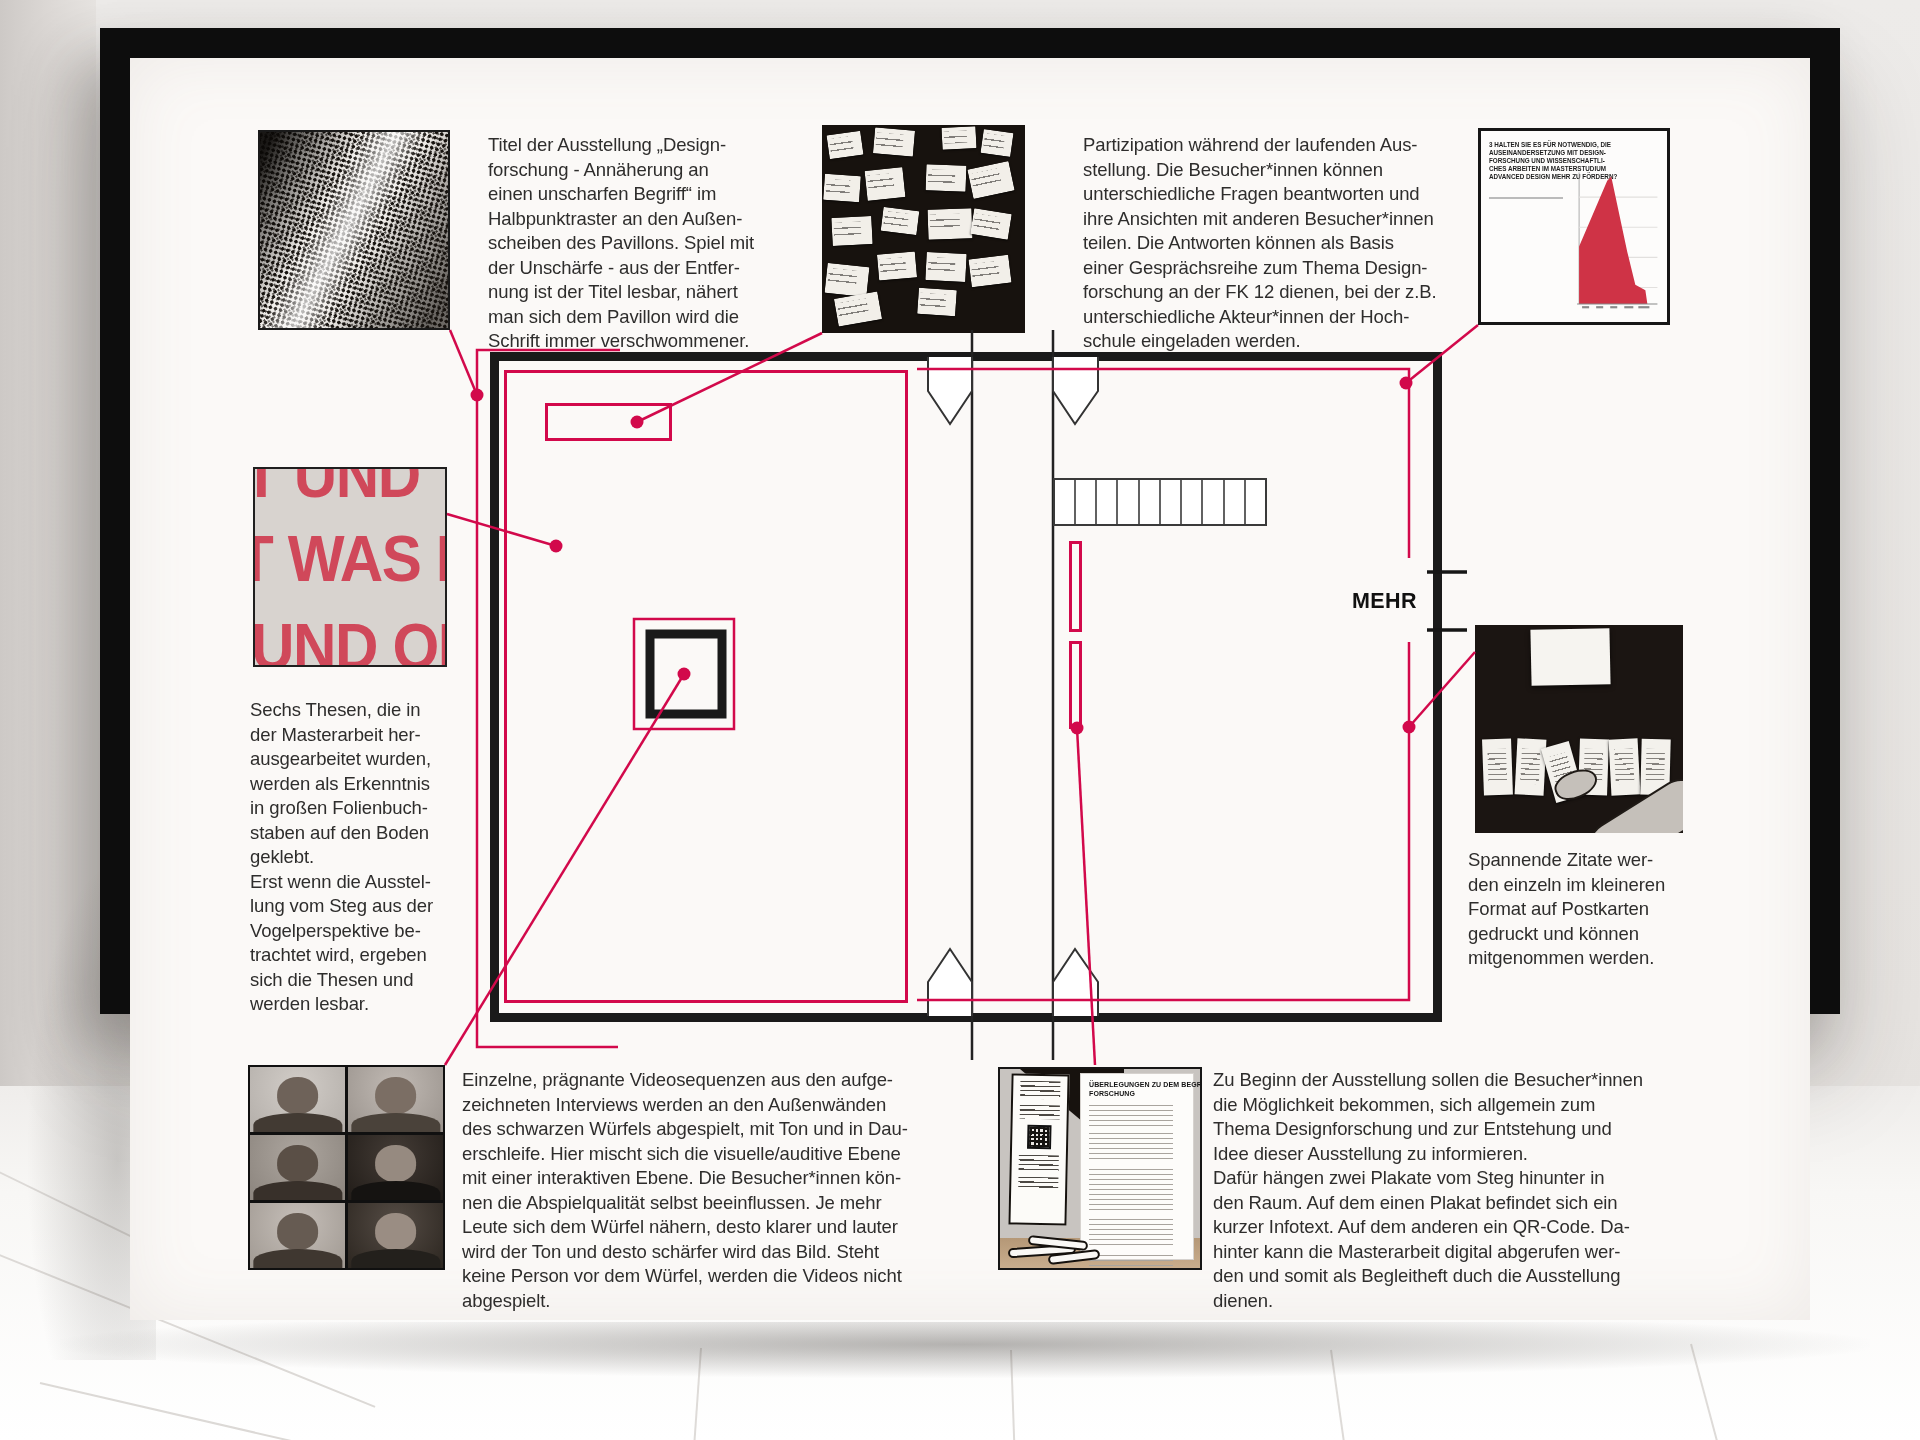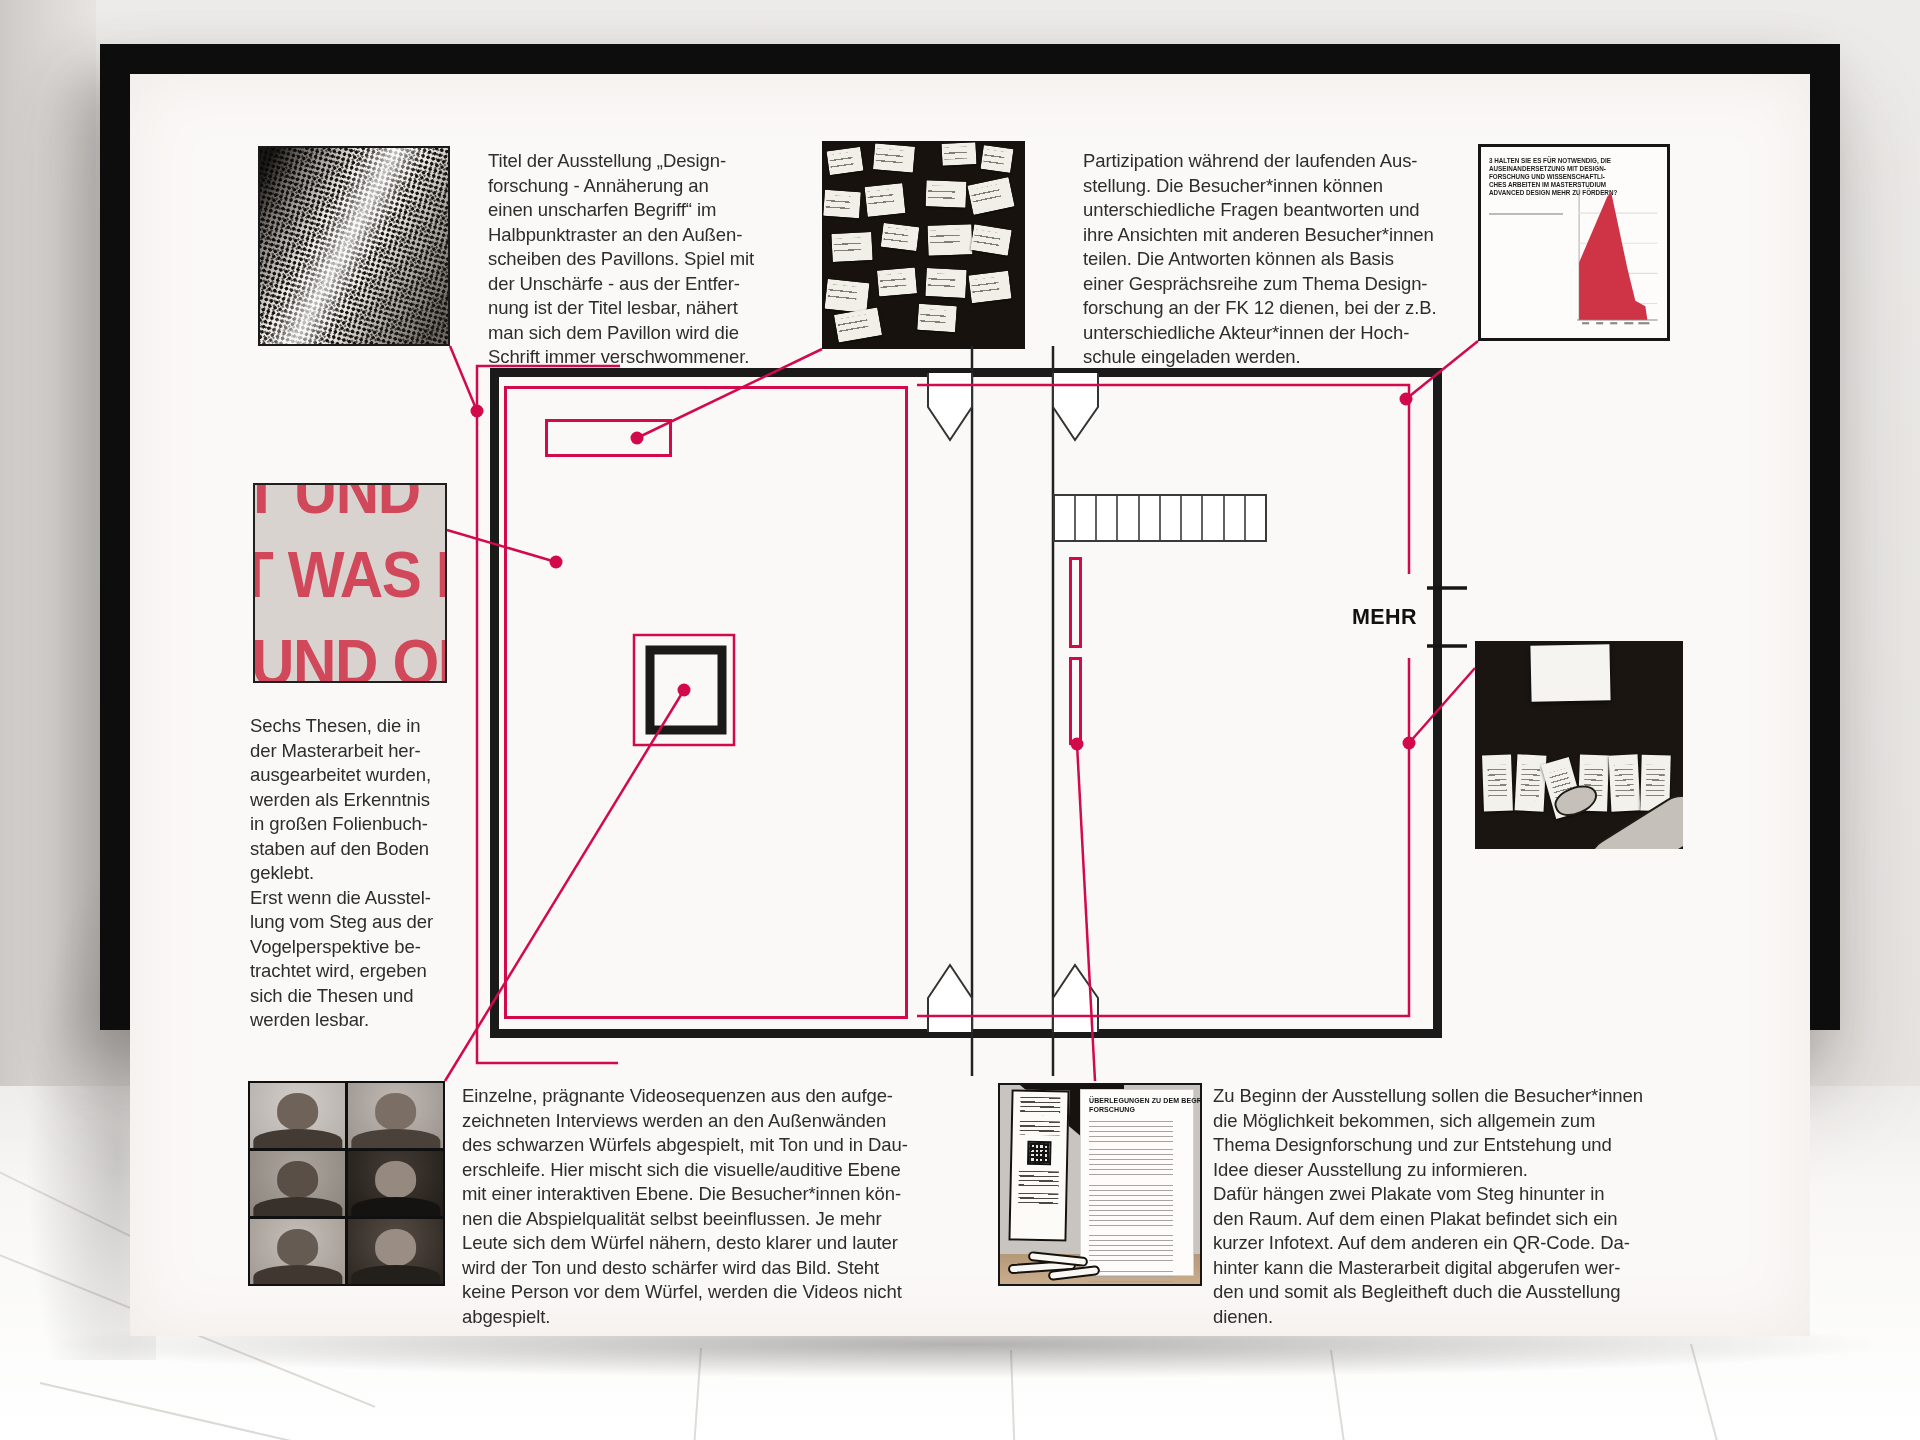--- a/index.html
+++ b/index.html
@@ -23,7 +23,7 @@
   .side-shadow{position:absolute;left:26px;top:860px;width:130px;height:500px;
     background:radial-gradient(ellipse at 70% 60%,rgba(40,35,30,.22),rgba(40,35,30,0) 70%);}
 
-  .frame{position:absolute;left:100px;top:44px;width:1740px;height:986px;
+  .frame{position:absolute;left:100px;top:28px;width:1740px;height:986px;
     background:#0d0d0d;padding:30px;
     box-shadow:-26px 30px 55px rgba(45,40,36,.30), 0 60px 90px rgba(45,40,36,.18);}
   .poster{position:relative;width:1680px;height:1262px;background:#fbf9f7;

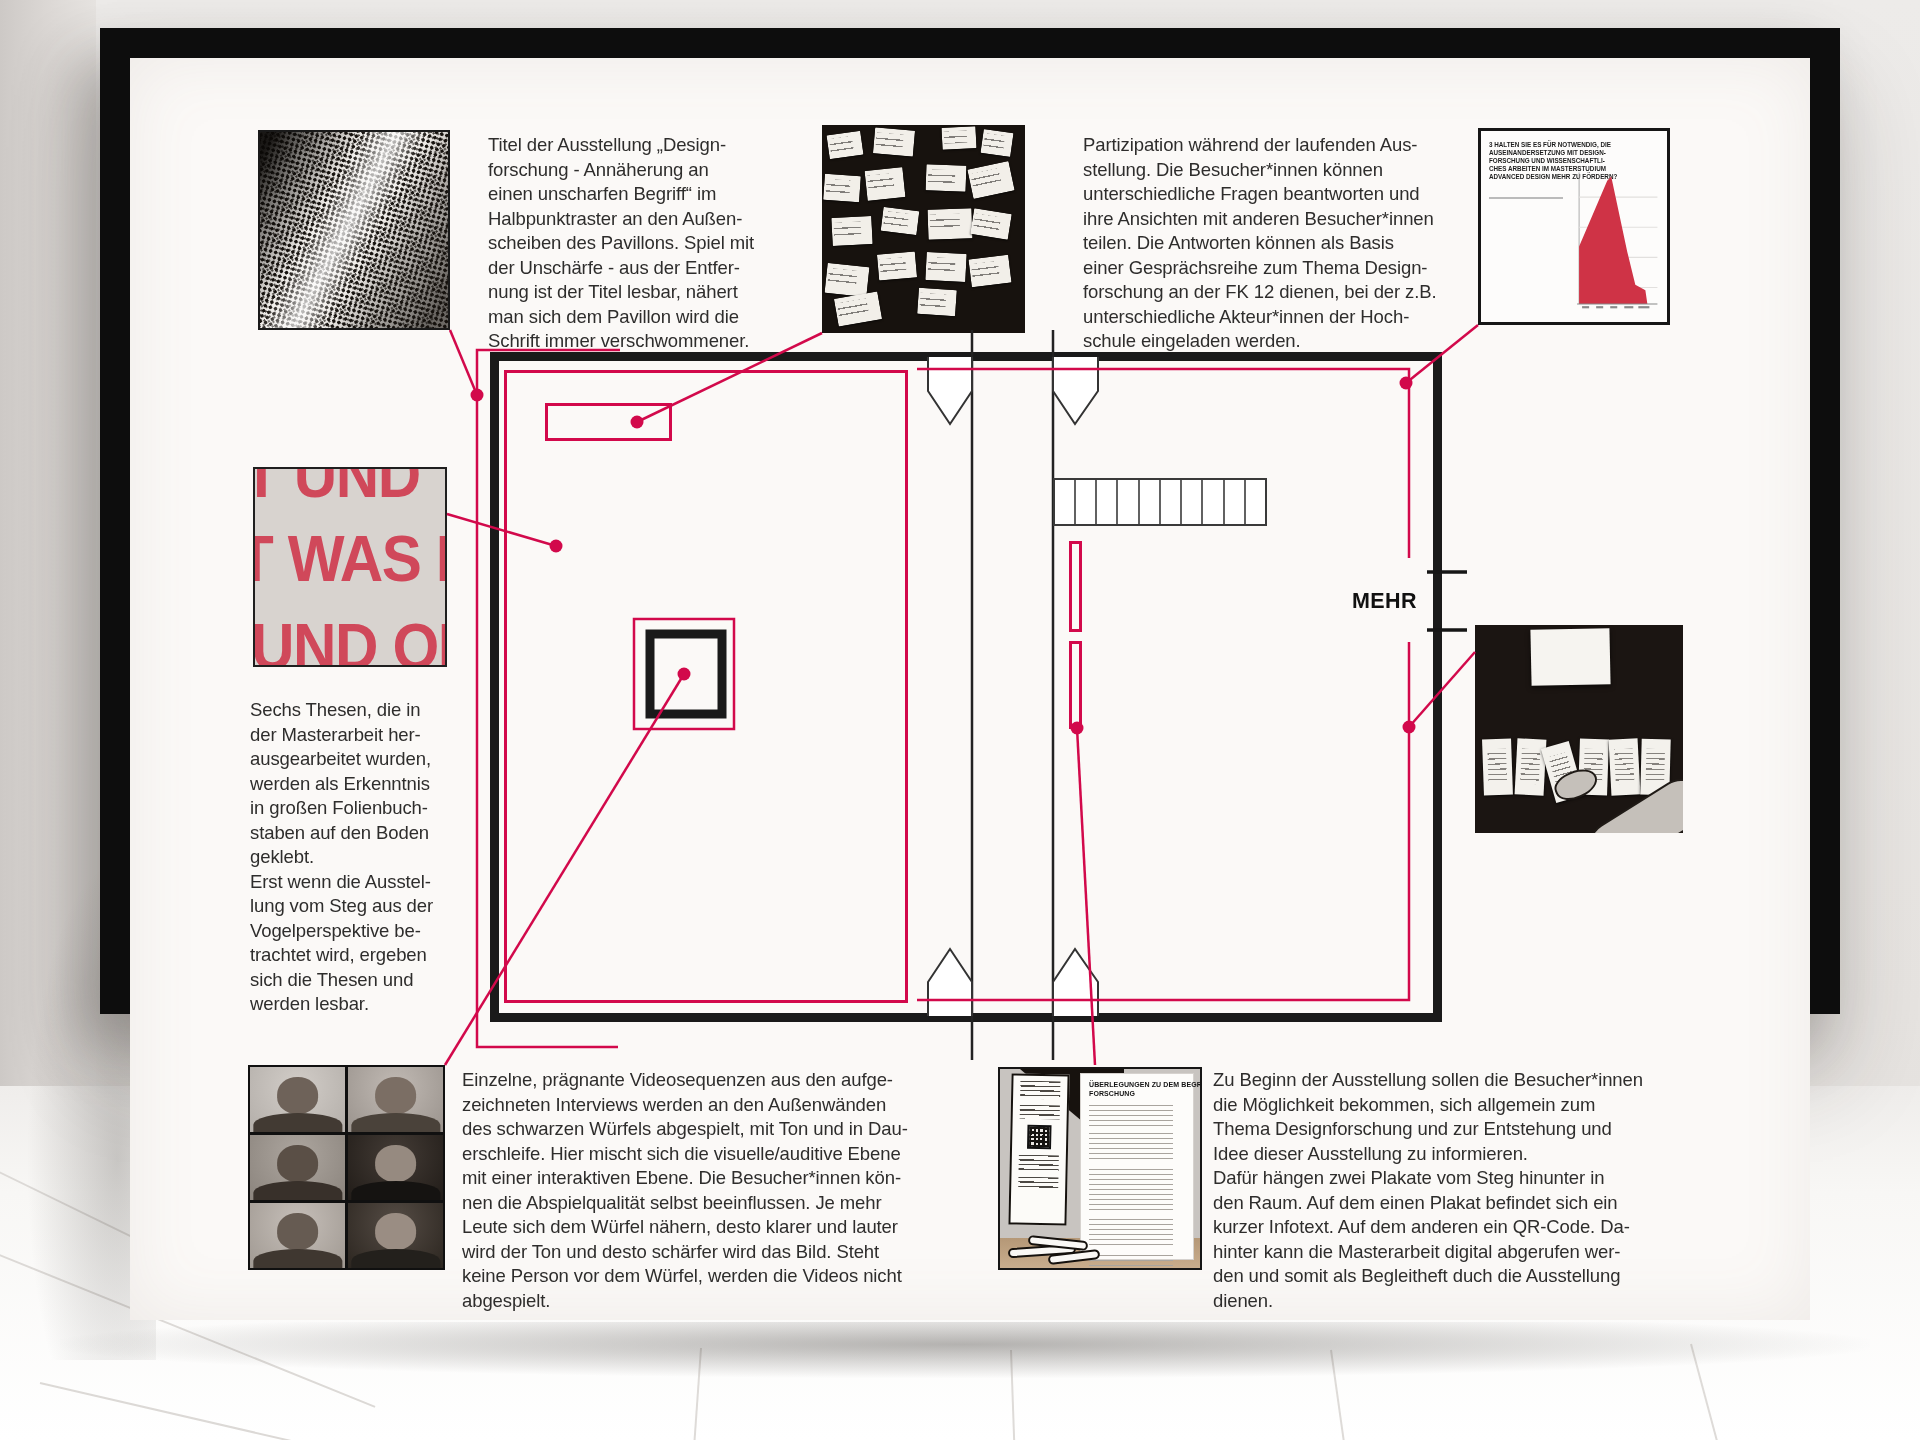--- a/index.html
+++ b/index.html
@@ -257,6 +257,11 @@
         <div class="pc-hand"></div>
         <div class="pc-arm"></div>
       </div>
+      <div class="caption" style="left:1338px;top:790px;width:265px;">Spannende Zitate wer-
+den einzeln im kleineren
+Format auf Postkarten
+gedruckt und können
+mitgenommen werden.</div>
 
       <div class="abs img-faces" style="left:118px;top:1007px;width:197px;height:205px;">
         <div class="ft">

